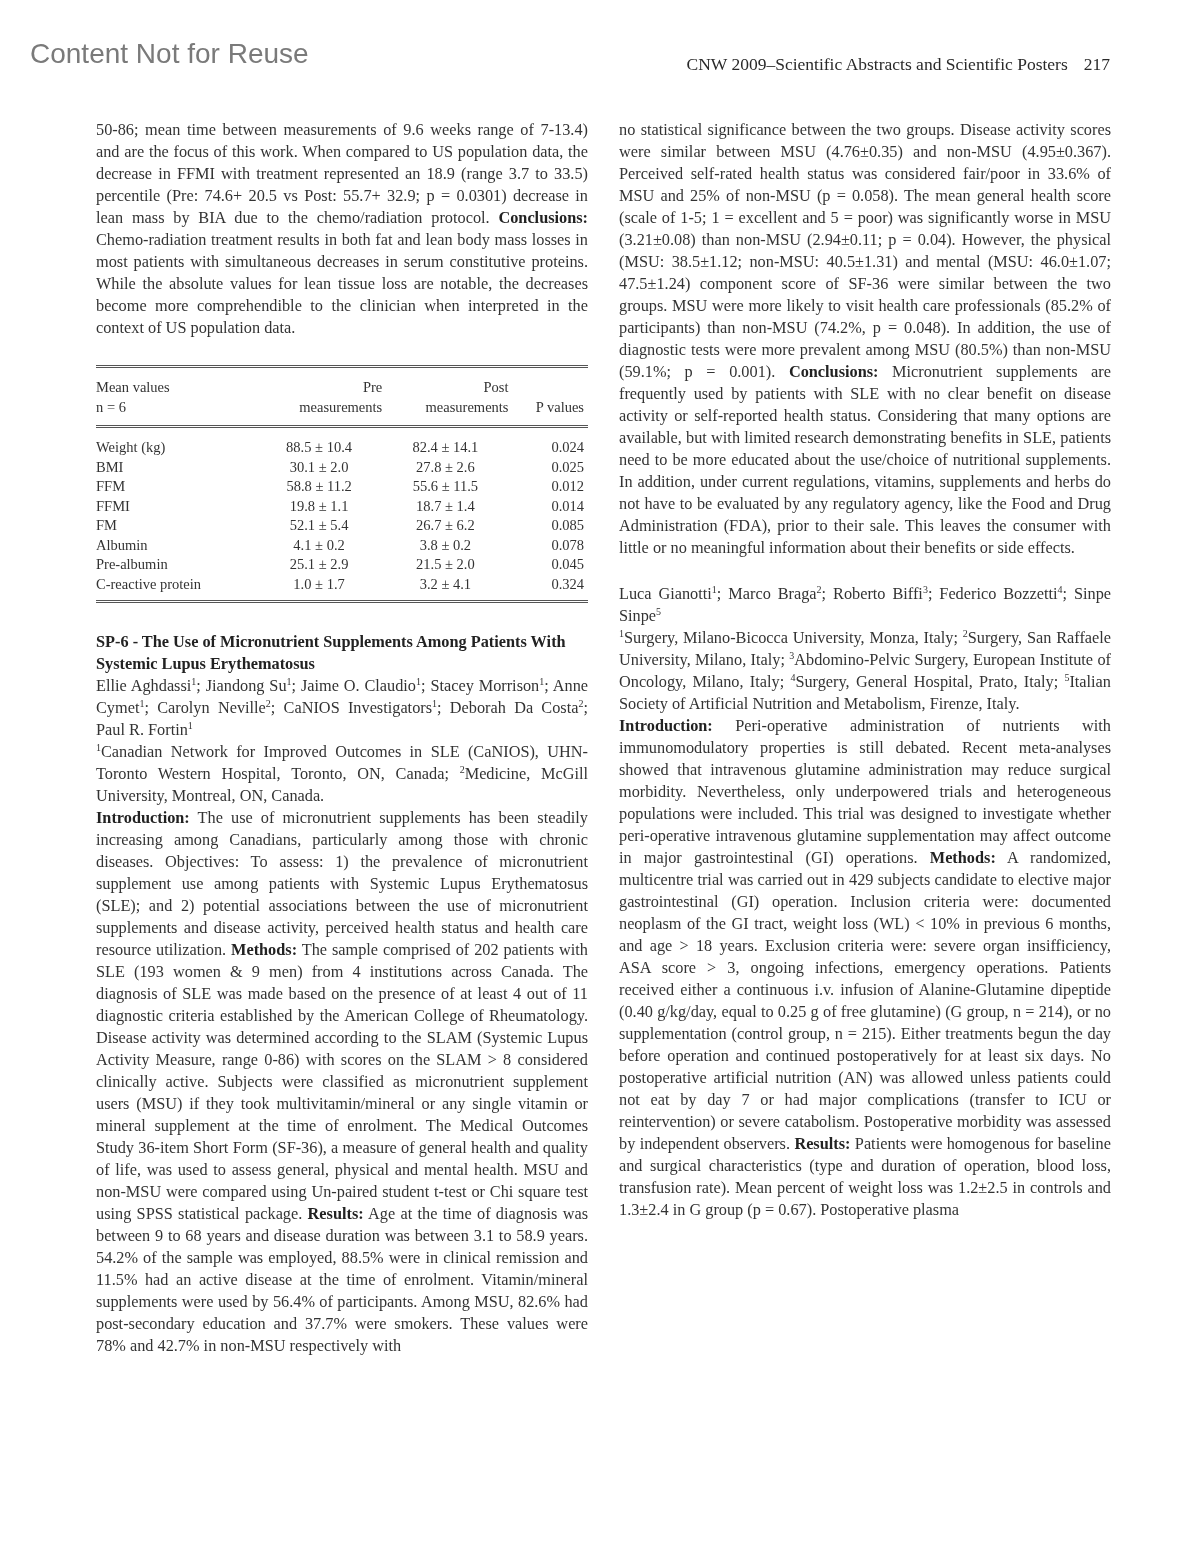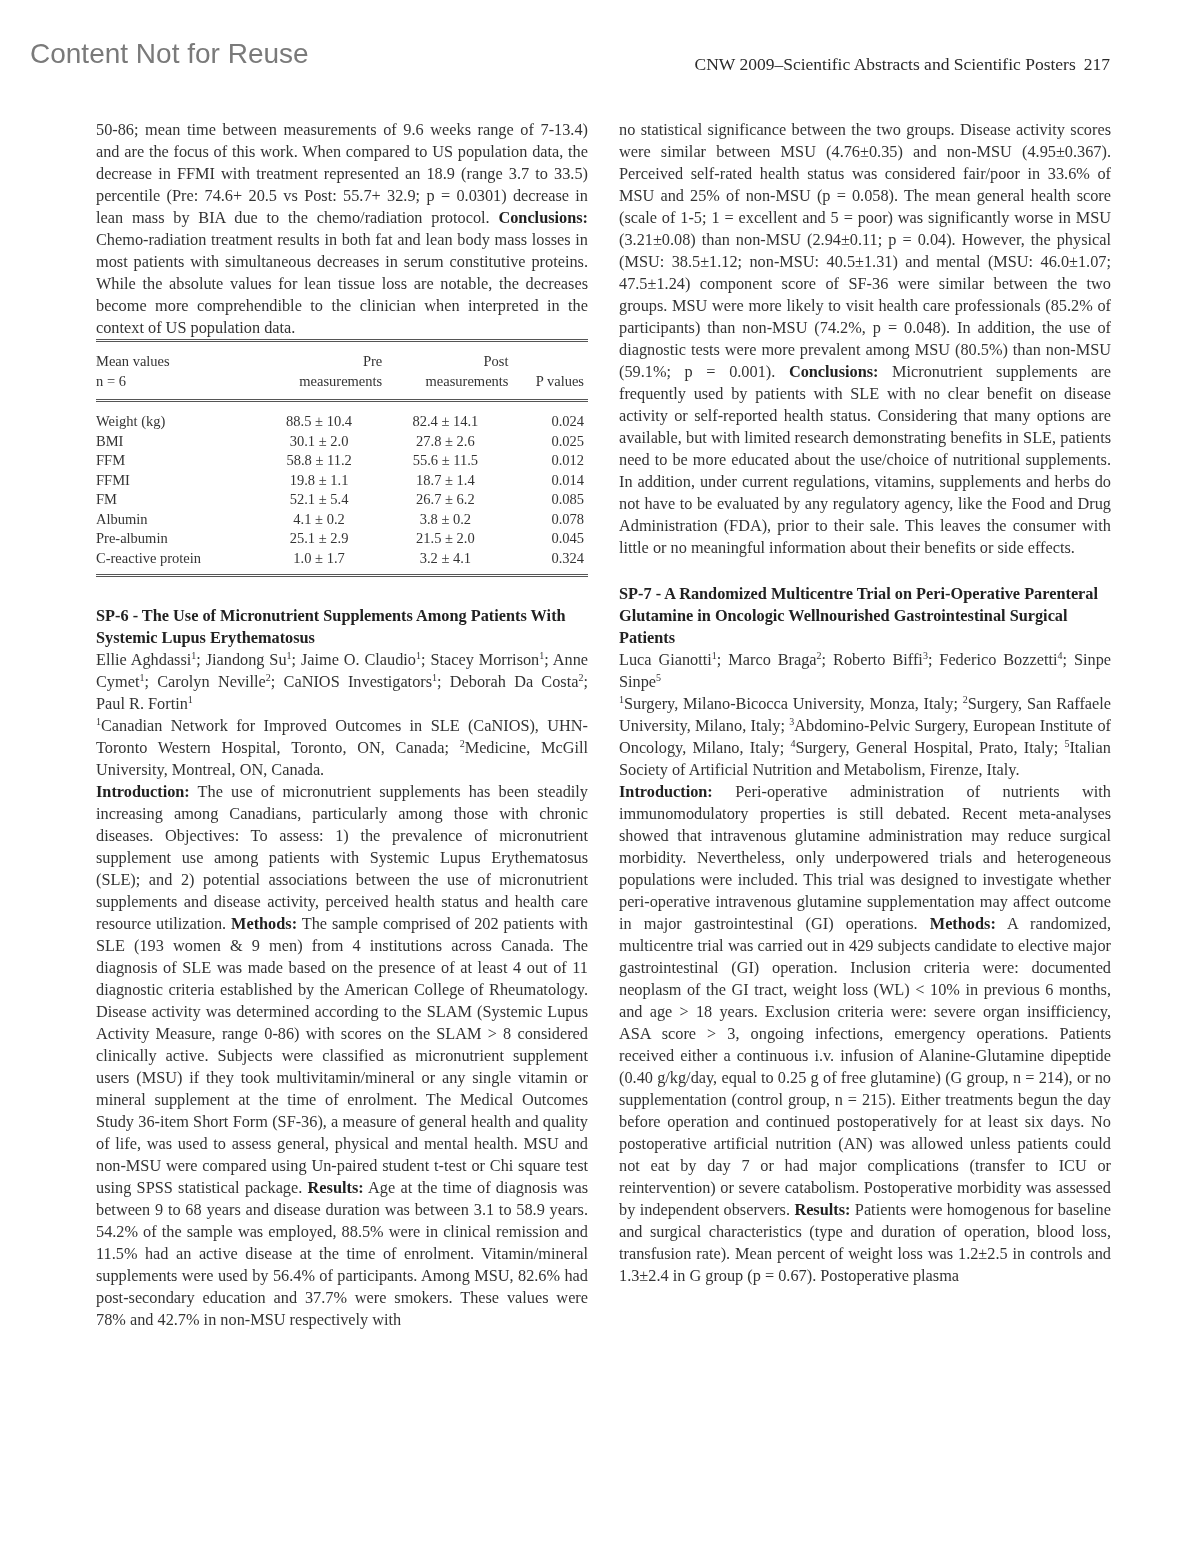--- a/index.html
+++ b/index.html
@@ -6,7 +6,7 @@
   body { width: 1200px; height: 1558px; position: relative; overflow: hidden; color: #2a2a2a; }
   .watermark { position: absolute; left: 30px; top: 38px; font-family: "Liberation Sans", sans-serif; font-size: 28px; color: #7a7a7a; }
   .running-head { position: absolute; left: 610px; top: 54px; width: 500px; font-family: "Liberation Serif", serif; font-size: 17.5px; color: #2a2a2a; text-align: right; }
-  .running-head .pg { margin-left: 8px; }
+  .running-head .pg { margin-left: 16px; }
   .col { position: absolute; top: 119px; width: 492px; font-family: "Liberation Serif", serif; font-size: 16.3px; line-height: 22px; text-align: justify; color: #333; }
   .col-left { left: 96px; }
   .col-right { left: 619px; }

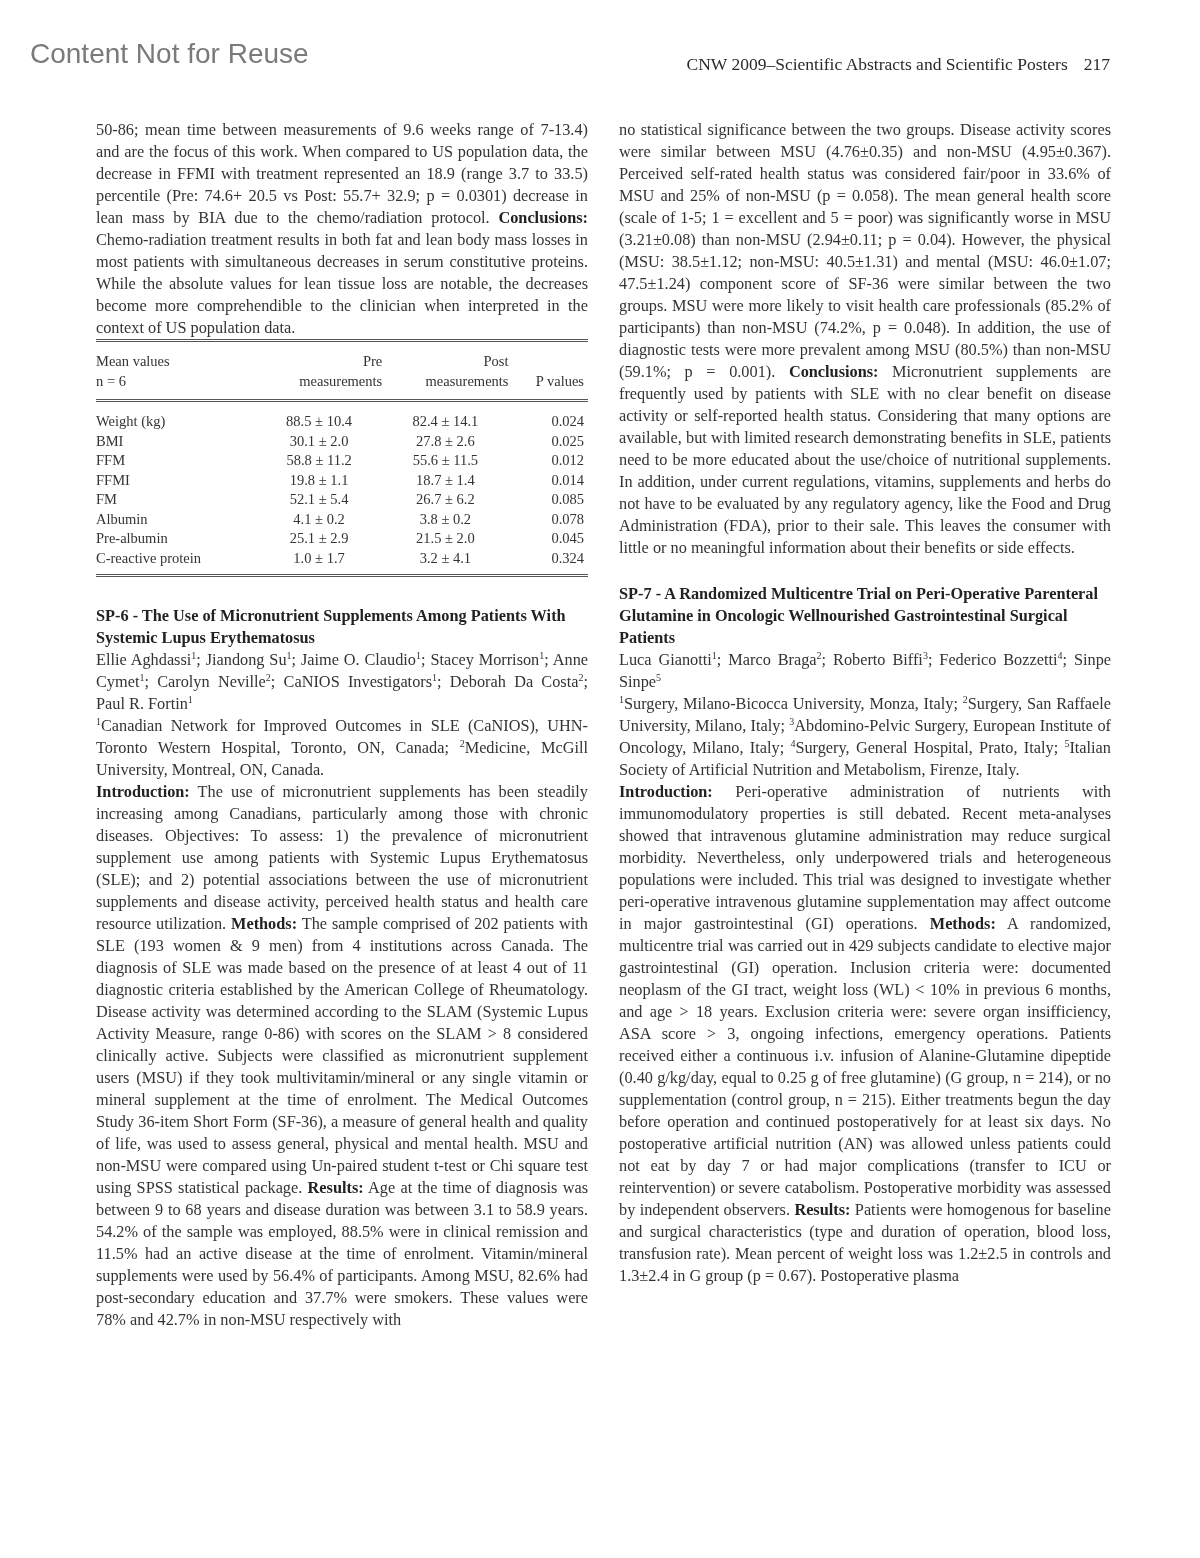--- a/index.html
+++ b/index.html
@@ -14,7 +14,7 @@
   b { font-weight: bold; color: #222; }
   .abs-title { font-weight: bold; color: #222; text-align: left; }
   .sup { font-size: 10px; vertical-align: super; line-height: 0; }
-  table.data { width: 492px; border-collapse: collapse; font-family: "Liberation Serif", serif; font-size: 14.5px; line-height: 19.5px; color: #333; }
+  table.data { width: 492px; border-collapse: collapse; margin-top: 26px; font-family: "Liberation Serif", serif; font-size: 14.5px; line-height: 19.5px; color: #333; }
   table.data thead tr:first-child th { border-top: 3px double #555; padding-top: 10px; }
   table.data thead tr:last-child th { border-bottom: 3px double #555; padding-bottom: 8px; }
   table.data th { font-weight: normal; text-align: right; padding: 0; }

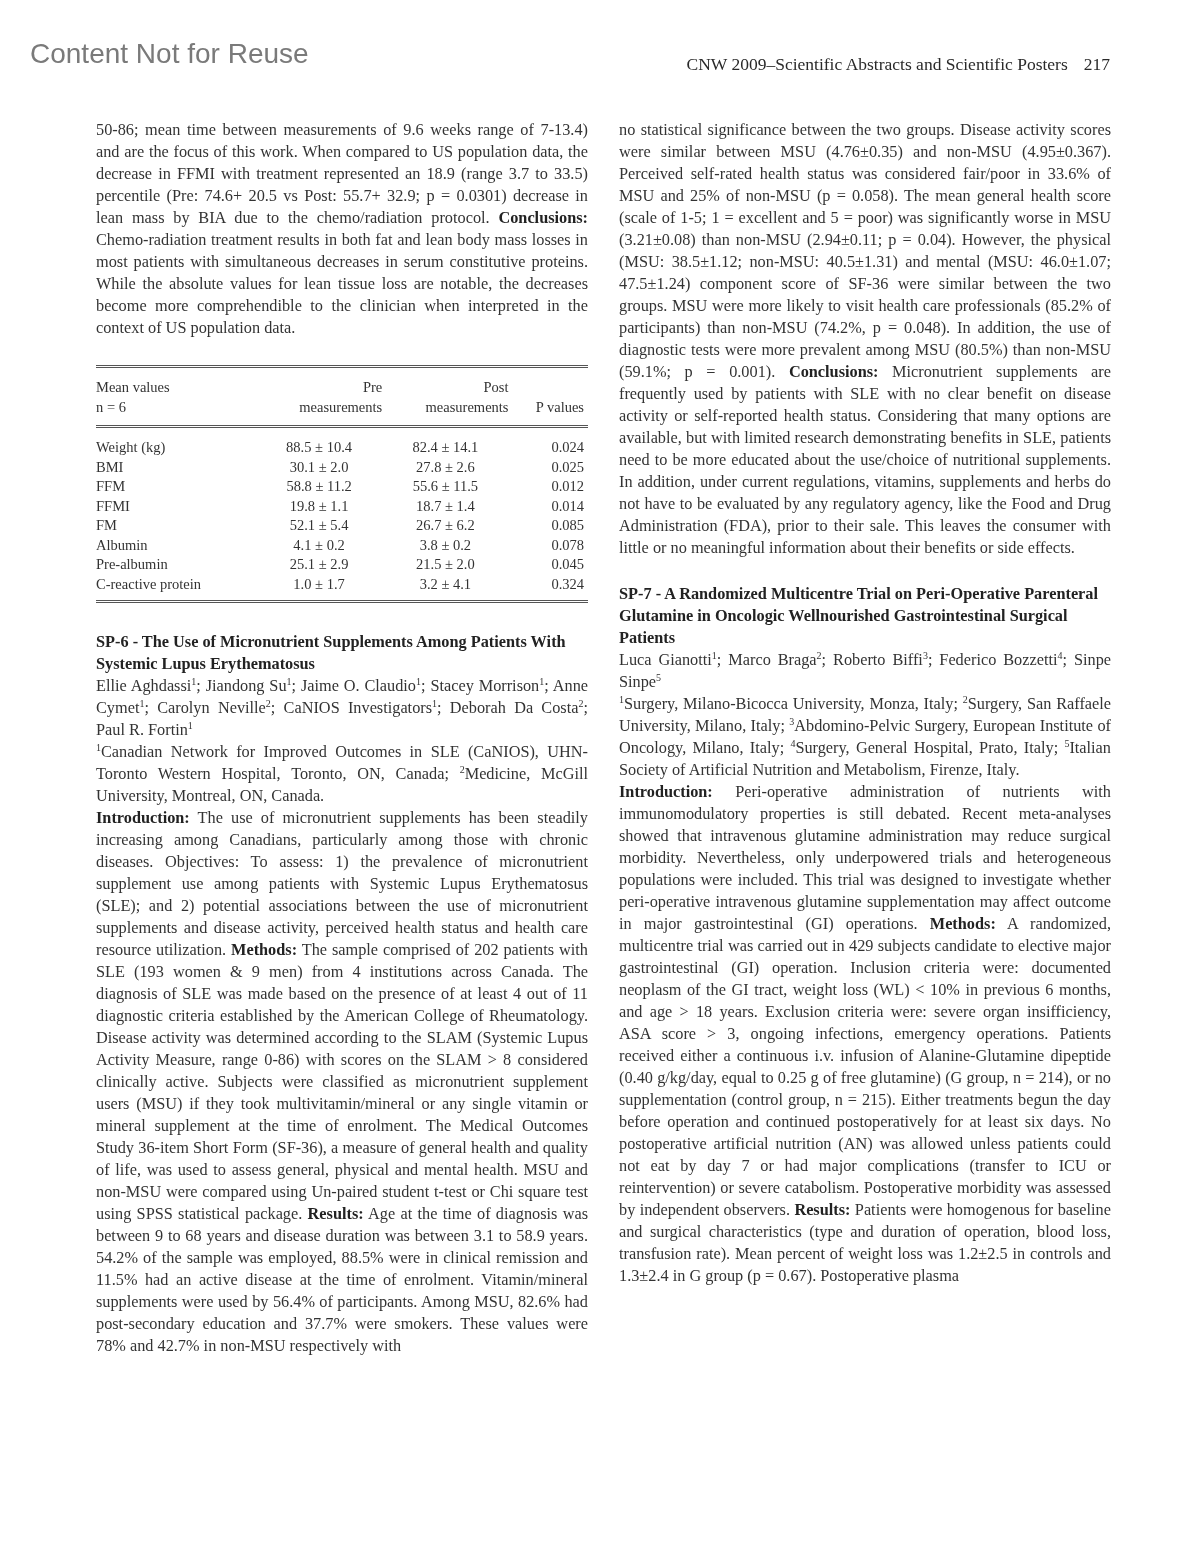--- a/index.html
+++ b/index.html
@@ -116,7 +116,6 @@
 
   <div class="gap"></div>
 
-  <p class="abs-title">SP-7 - A Randomized Multicentre Trial on Peri-Operative Parenteral Glutamine in Oncologic Wellnourished Gastrointestinal Surgical Patients</p>
   <p id="sp7-authors"><span>Luca Gianotti</span><span class="sup">1</span>; <span>Marco Braga</span><span class="sup">2</span>; <span>Roberto Biffi</span><span class="sup">3</span>; <span>Federico Bozzetti</span><span class="sup">4</span>; <span>Sinpe Sinpe</span><span class="sup">5</span></p>
   <p id="sp7-affs"><span class="sup">1</span><span>Surgery, Milano-Bicocca University, Monza, Italy; </span><span class="sup">2</span><span>Surgery, San Raffaele University, Milano, Italy; </span><span class="sup">3</span><span>Abdomino-Pelvic Surgery, European Institute of Oncology, Milano, Italy; </span><span class="sup">4</span><span>Surgery, General Hospital, Prato, Italy; </span><span class="sup">5</span><span>Italian Society of Artificial Nutrition and Metabolism, Firenze, Italy.</span></p>
   <p><b>Introduction:</b><span> Peri-operative administration of nutrients with immunomodulatory properties is still debated. Recent meta-analyses showed that intravenous glutamine administration may reduce surgical morbidity. Nevertheless, only underpowered trials and heterogeneous populations were included. This trial was designed to investigate whether peri-operative intravenous glutamine supplementation may affect outcome in major gastrointestinal (GI) operations. </span><b>Methods:</b><span> A randomized, multicentre trial was carried out in 429 subjects candidate to elective major gastrointestinal (GI) operation. Inclusion criteria were: documented neoplasm of the GI tract, weight loss (WL) &lt; 10% in previous 6 months, and age &gt; 18 years. Exclusion criteria were: severe organ insifficiency, ASA score &gt; 3, ongoing infections, emergency operations. Patients received either a continuous i.v. infusion of Alanine-Glutamine dipeptide (0.40 g/kg/day, equal to 0.25 g of free glutamine) (G group, n = 214), or no supplementation (control group, n = 215). Either treatments begun the day before operation and continued postoperatively for at least six days. No postoperative artificial nutrition (AN) was allowed unless patients could not eat by day 7 or had major complications (transfer to ICU or reintervention) or severe catabolism. Postoperative morbidity was assessed by independent observers. </span><b>Results:</b><span> Patients were homogenous for baseline and surgical characteristics (type and duration of operation, blood loss, transfusion rate). Mean percent of weight loss was 1.2±2.5 in controls and 1.3±2.4 in G group (p = 0.67). Postoperative plasma</span></p>

